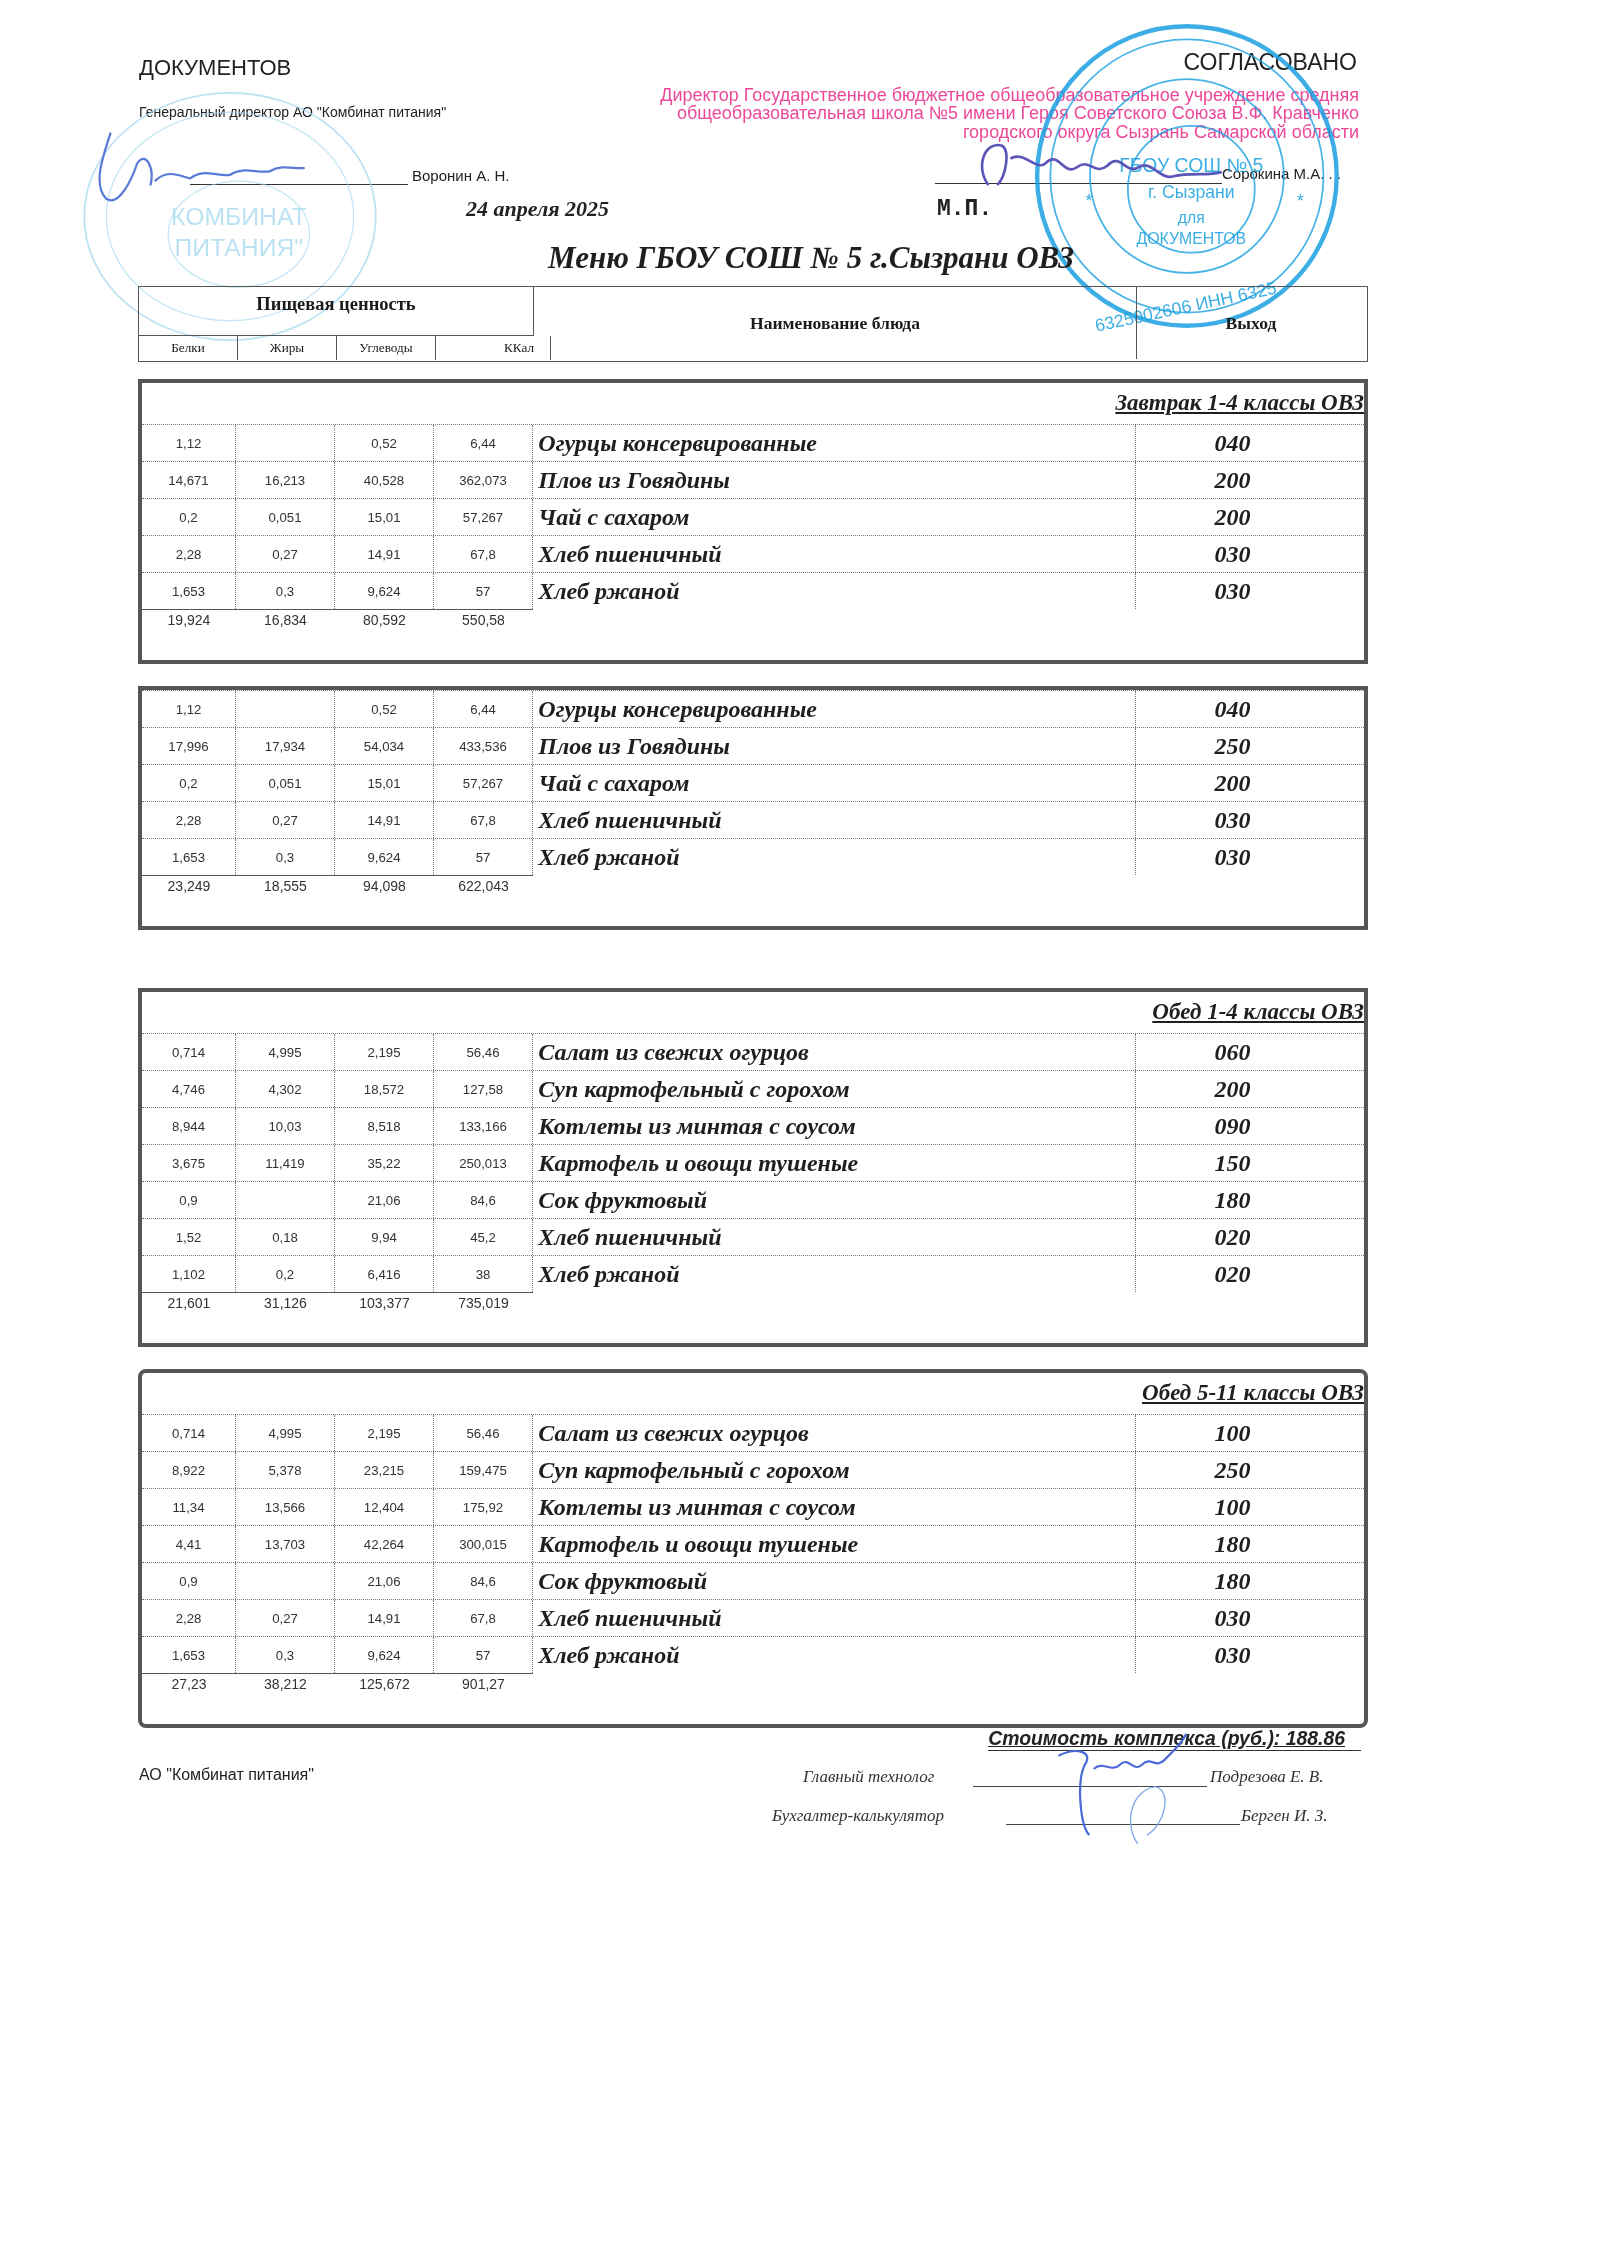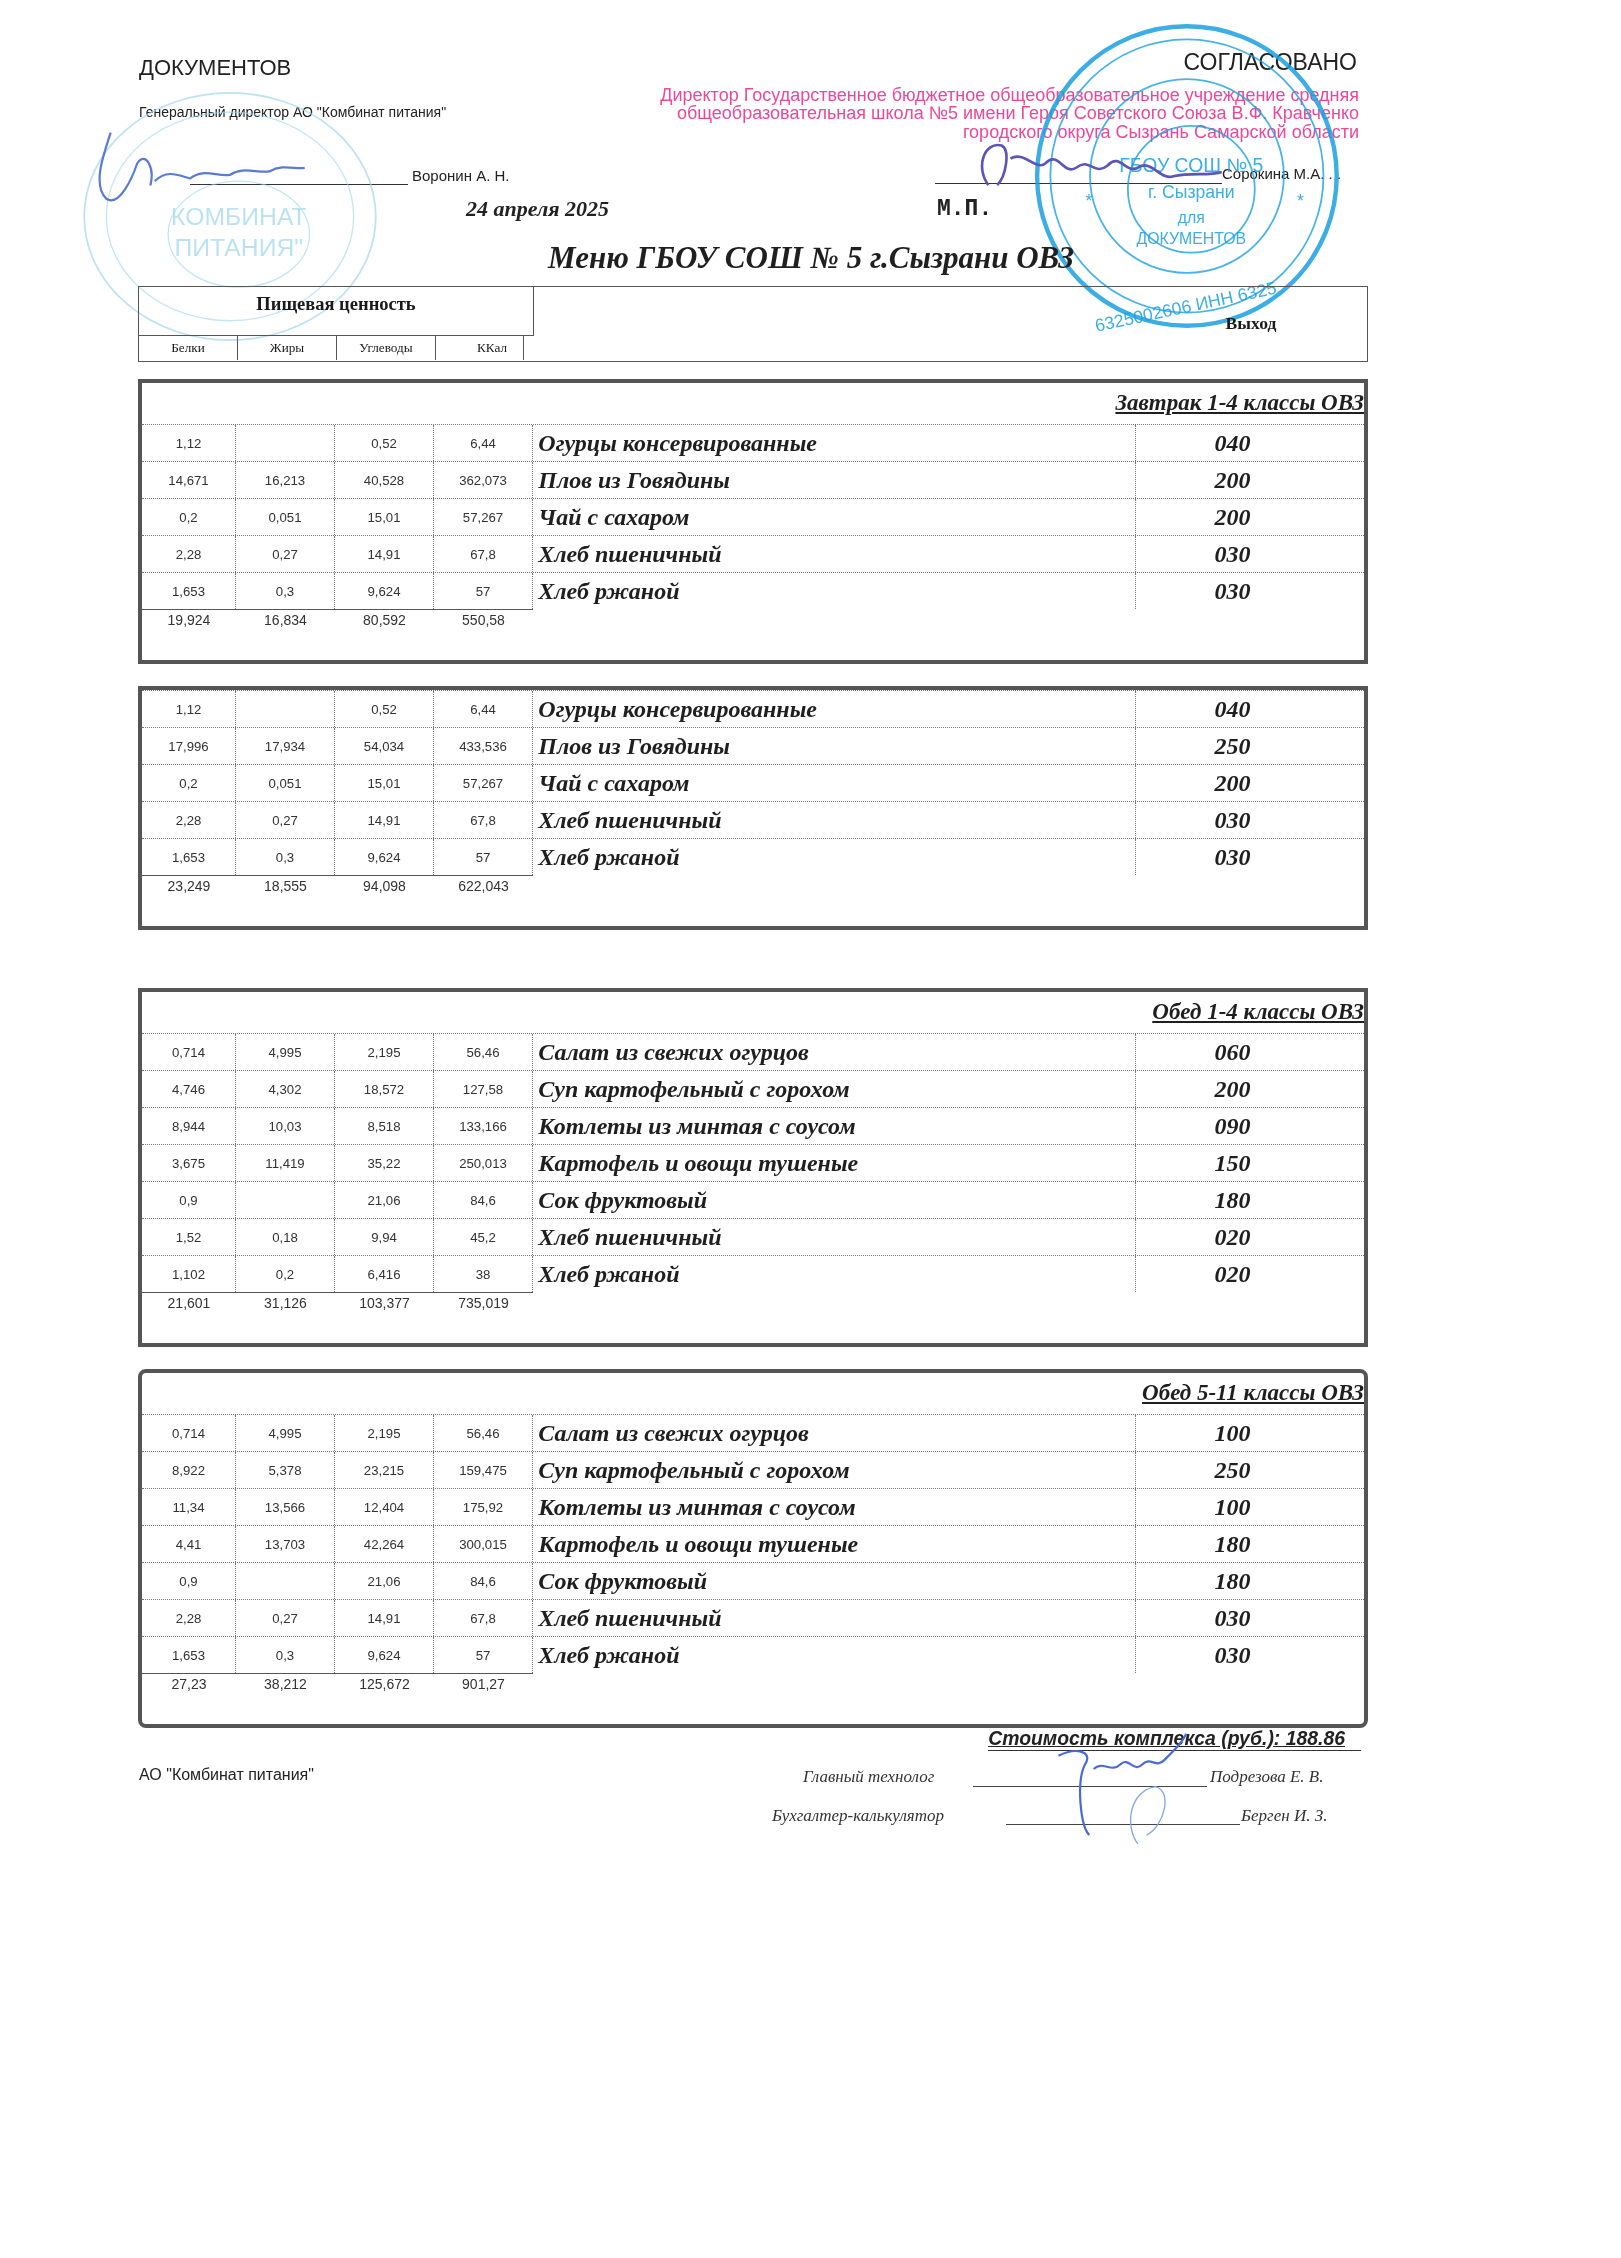--- a/index.html
+++ b/index.html
@@ -118,6 +118,7 @@
   <div class="ht-sub" style="left:99px;">Жиры</div>
   <div class="ht-sub" style="left:198px;">Углеводы</div>
   <div class="ht-sub" style="left:286px;padding-left:36px;">ККал</div>
+  <div class="ht-name">Наименование блюда</div>
   <div class="ht-out">Выход</div>
 </div>
 

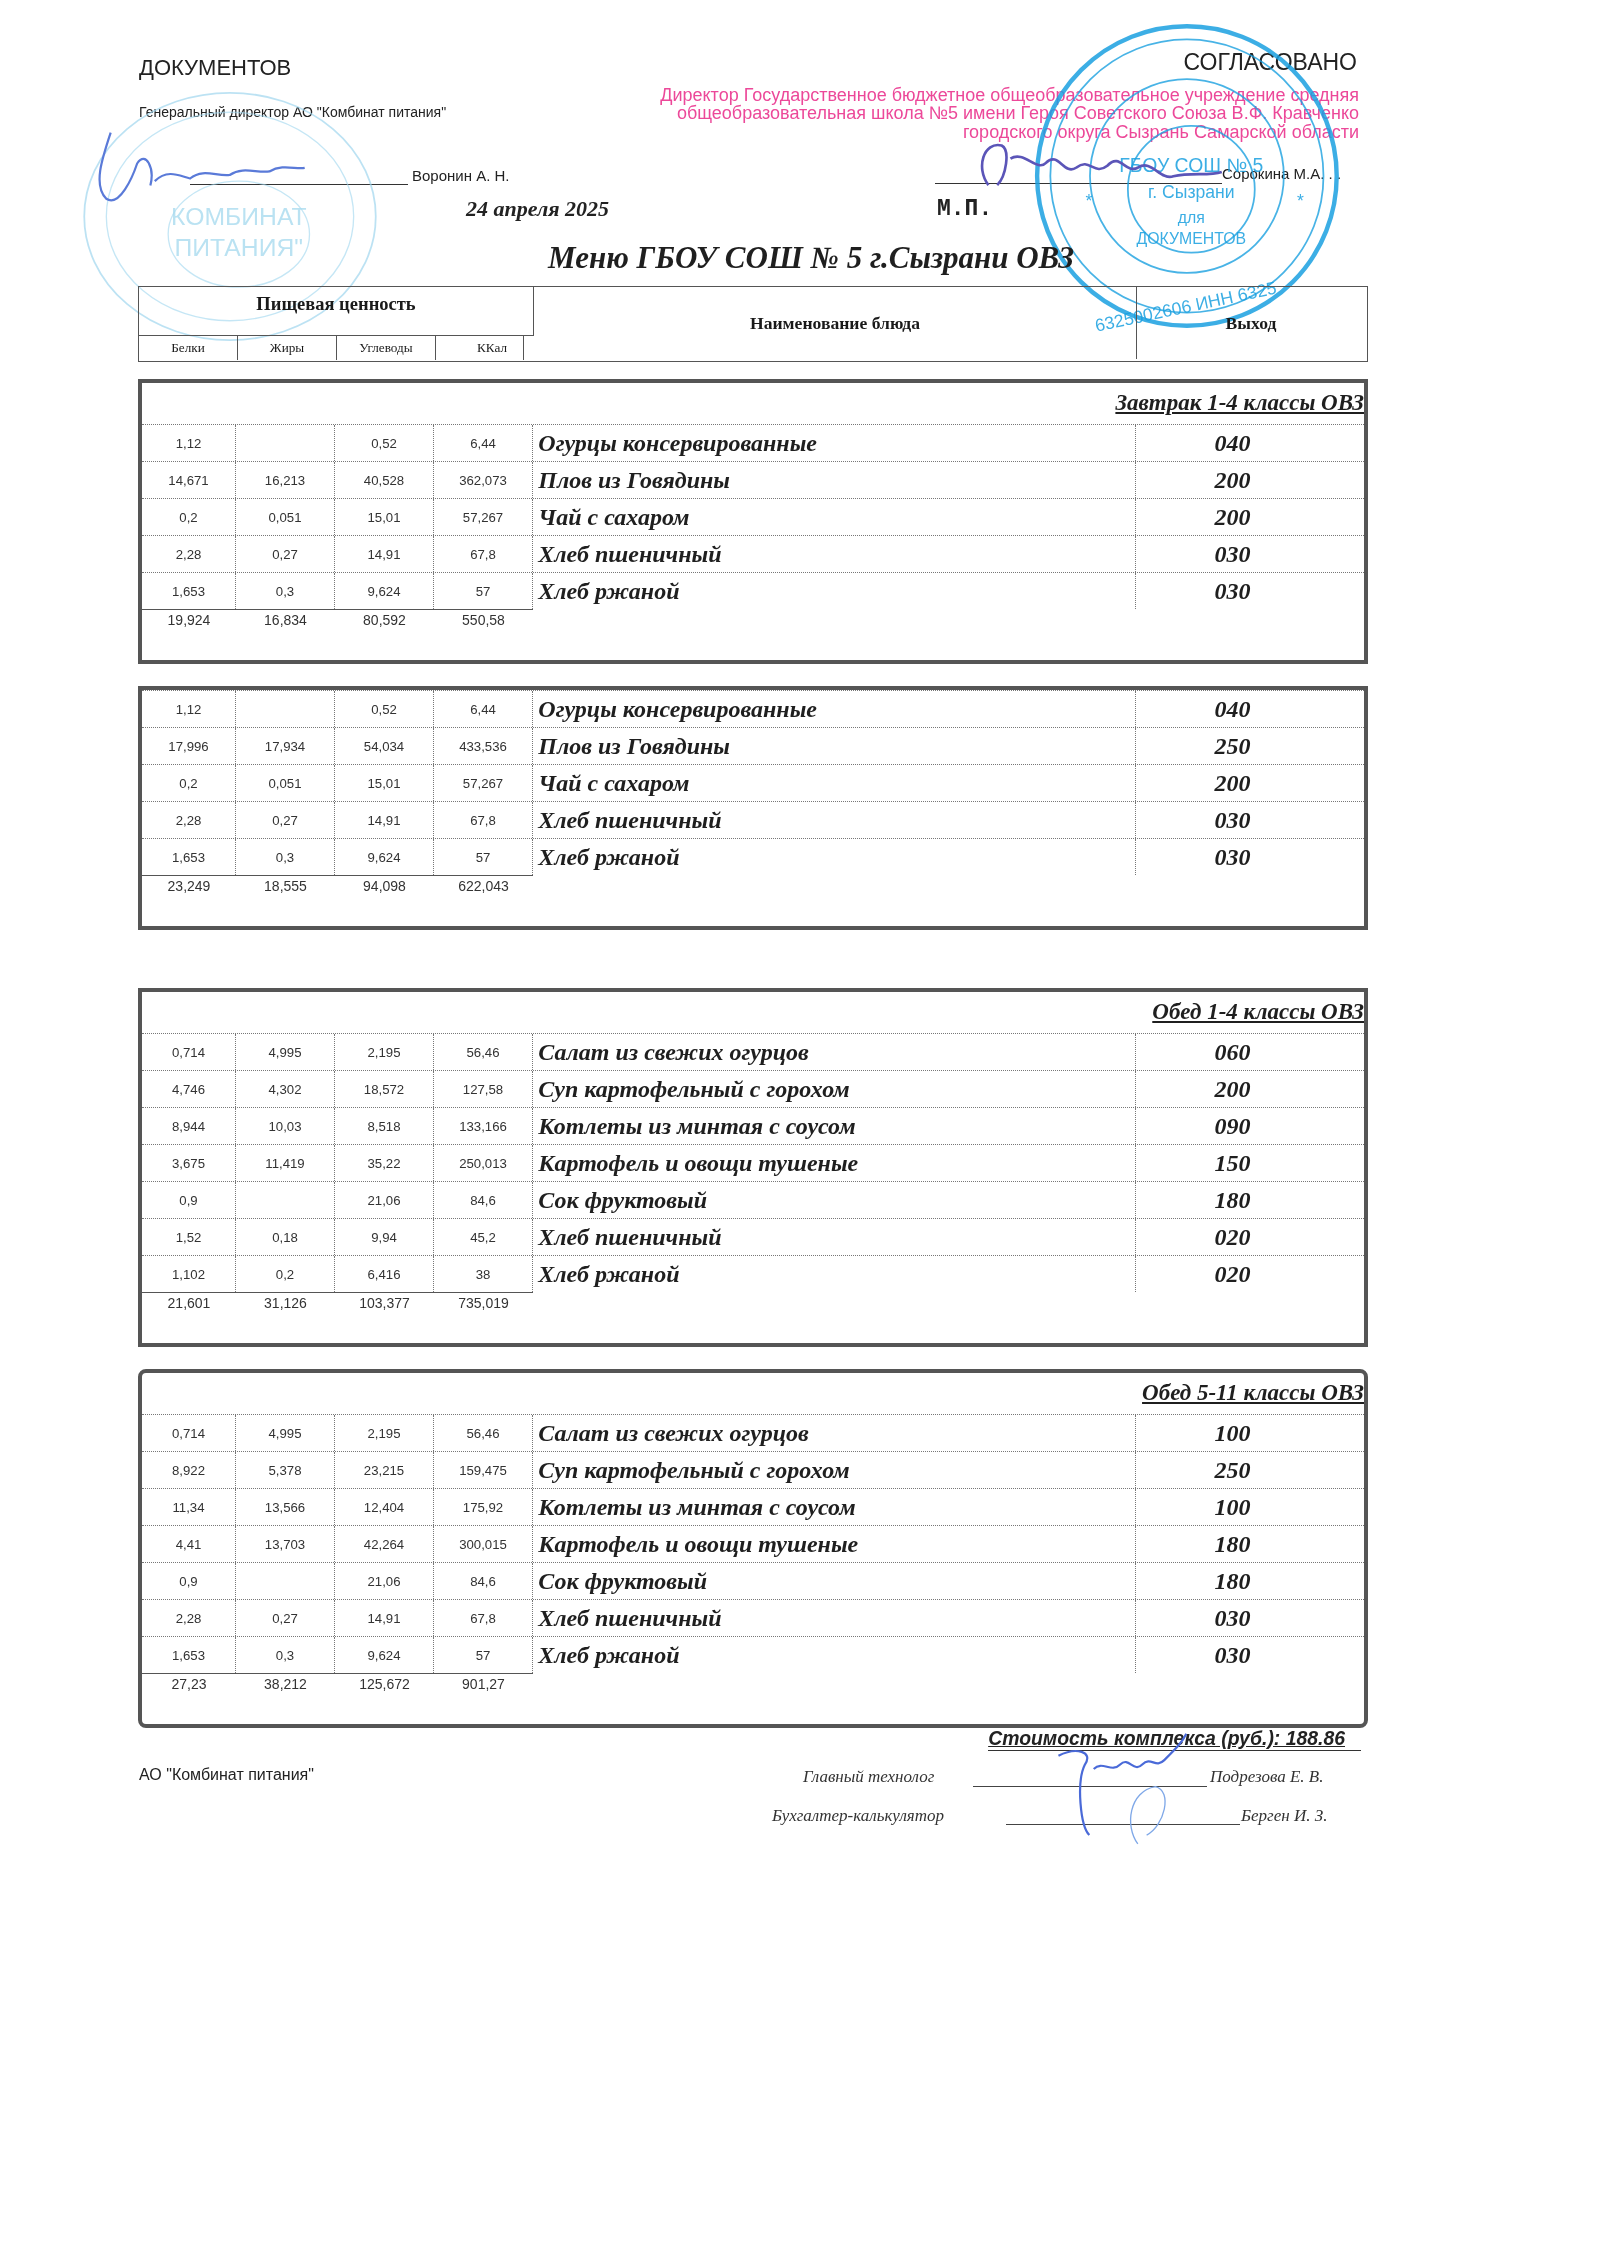--- a/index.html
+++ b/index.html
@@ -117,7 +117,7 @@
   <div class="ht-sub" style="left:0;">Белки</div>
   <div class="ht-sub" style="left:99px;">Жиры</div>
   <div class="ht-sub" style="left:198px;">Углеводы</div>
-  <div class="ht-sub" style="left:286px;padding-left:36px;">ККал</div>
+  <div class="ht-sub" style="left:313px;padding-left:36px;">ККал</div>
   <div class="ht-name">Наименование блюда</div>
   <div class="ht-out">Выход</div>
 </div>

